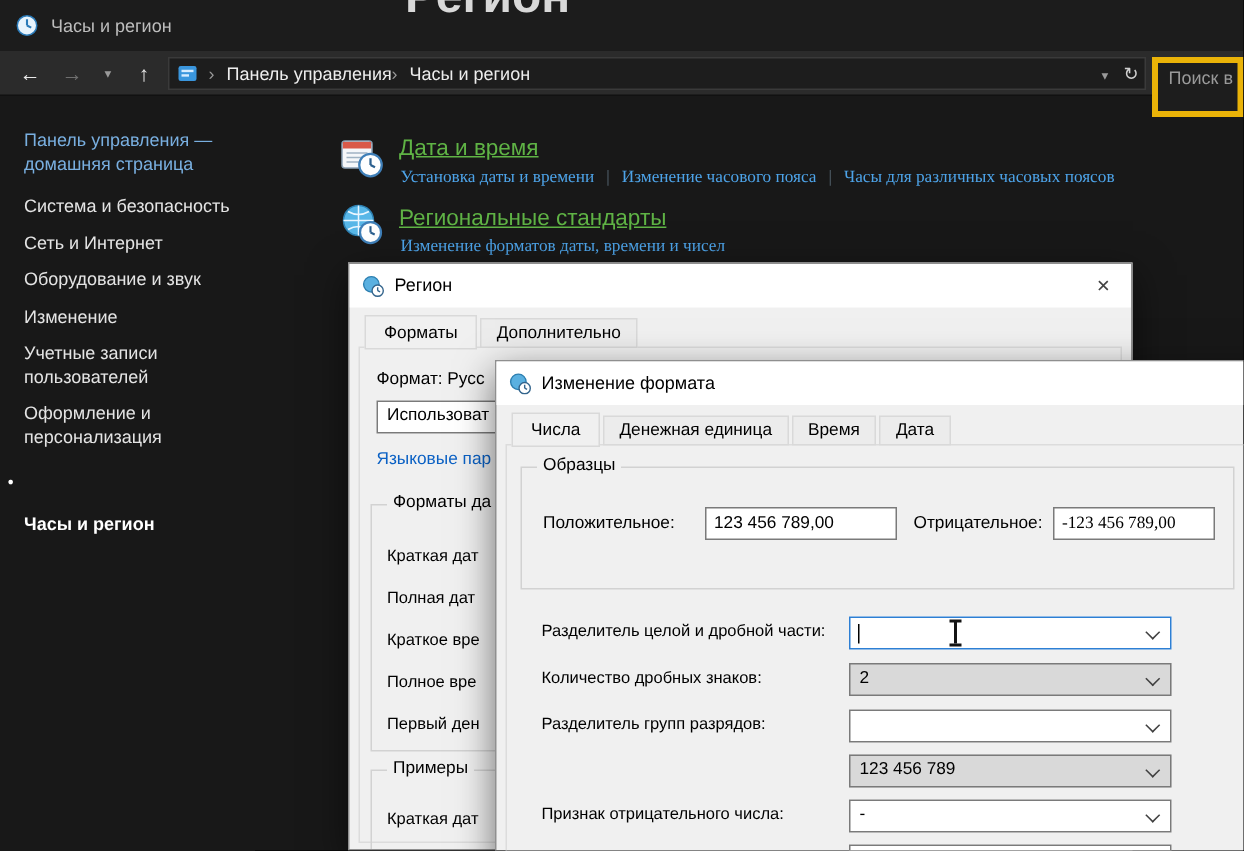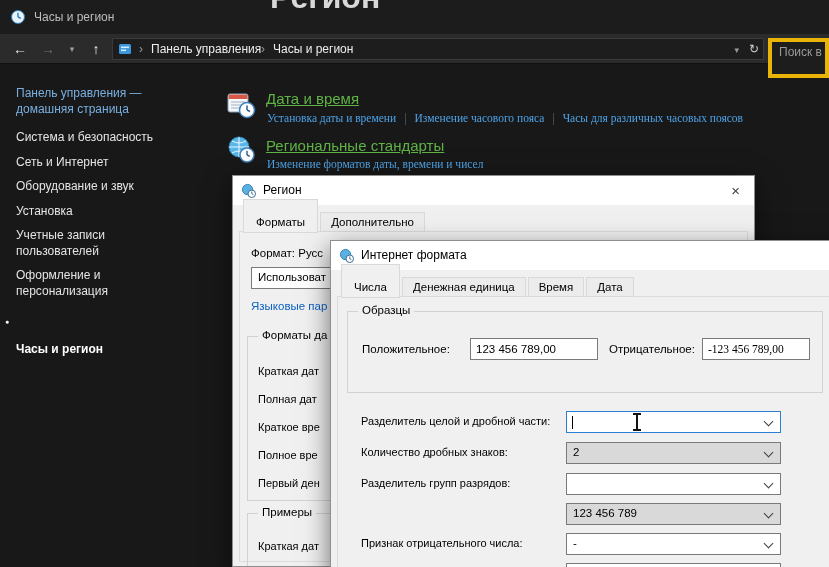--- a/index.html
+++ b/index.html
@@ -125,7 +125,7 @@
     <div class="side-item">Система и безопасность</div>
     <div class="side-item">Сеть и Интернет</div>
     <div class="side-item">Оборудование и звук</div>
-    <div class="side-item">Установка</div>
+    <div class="side-item">Изменение</div>
     <div class="side-item">Учетные записи
 пользователей</div>
     <div class="side-item">Оформление и

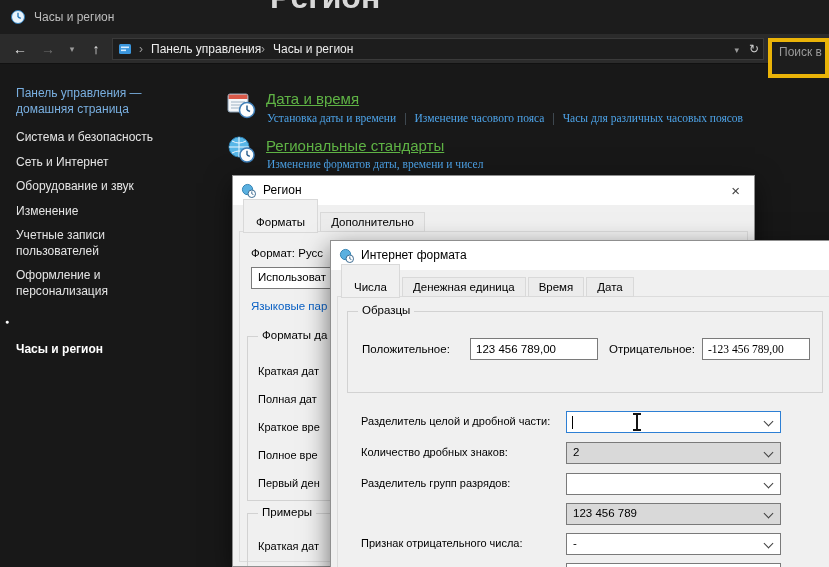--- a/index.html
+++ b/index.html
@@ -48,7 +48,7 @@
   .dlg-close { position:absolute; right:14px; top:0; line-height:29px; font-size:15px; color:#444; cursor:default; }
   .tabs { position:absolute; left:10px; top:33px; height:23px; display:flex; align-items:flex-end; z-index:2; }
   .tab { font-size:11.5px; color:#000; background:#ececec; border:1px solid #d9d9d9; padding:3px 10px 3px; margin-right:2px; white-space:nowrap; cursor:default; }
-  .tab.active { background:#f0f0f0; padding:16px 12px 4px; margin-bottom:-1px; z-index:3; }
+  .tab.active { background:#f0f0f0; padding:5px 12px 4px; margin-bottom:-1px; z-index:3; }
   .tabpage { position:absolute; left:6px; right:6px; top:55px; bottom:4px; background:#f0f0f0; border:1px solid #dcdcdc; }
   .groupbox { position:absolute; border:1px solid #d2d2d2; z-index:3; }
   .group-label { position:absolute; top:-8px; left:10px; background:#f0f0f0; padding:0 4px; font-size:11.5px; color:#000; white-space:nowrap; }

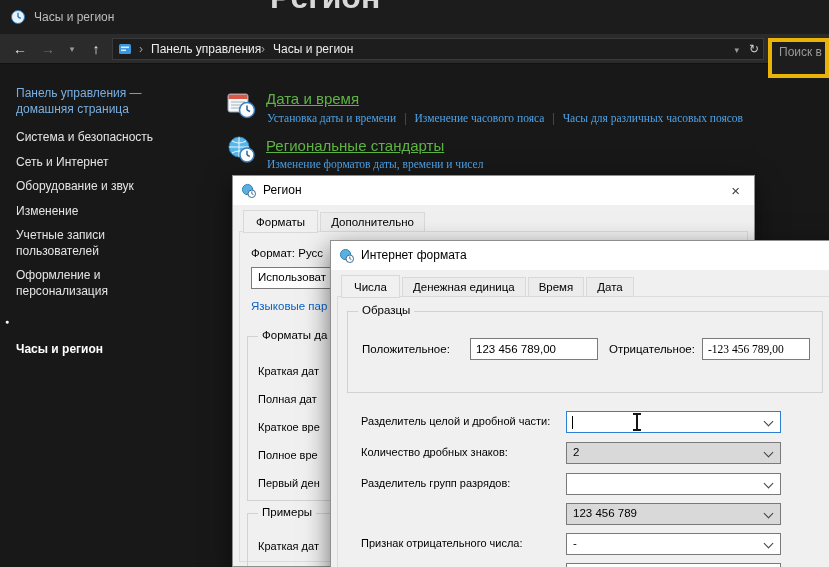--- a/index.html
+++ b/index.html
@@ -222,7 +222,7 @@
             <line x1="11.5" y1="11.5" x2="13.2" y2="12.3" stroke="#33648c"></line>
           </svg>
       </span>
-      <span class="dlg-title">Интернет формата</span>
+      <span class="dlg-title">Изменение формата</span>
     </div>
     <div class="tabs">
       <span class="tab active">Числа</span>

